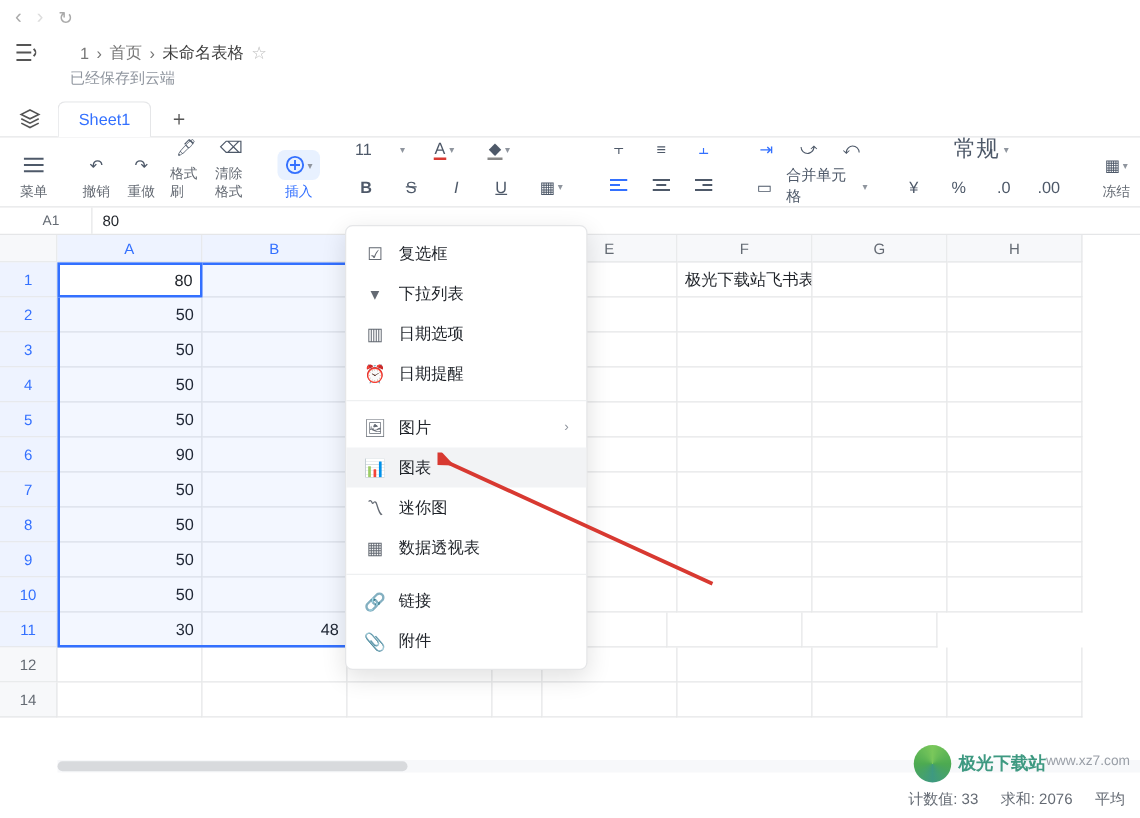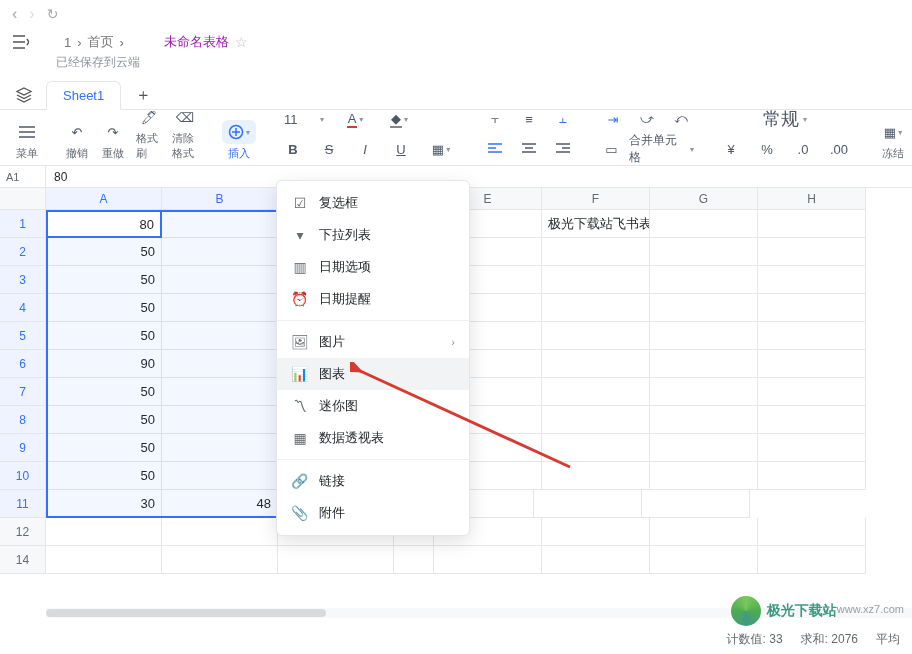--- a/index.html
+++ b/index.html
@@ -40,7 +40,7 @@
     color: #777; font-size: 13px;
     margin-left: 24px;
   }
-  .breadcrumb .current { color: #a21caf; margin-left: 34px; }
+  .breadcrumb .current { color: #404040; }
   .star { color: #bbb; font-size: 14px; }
   .save-status {
     padding: 0 52px 6px 56px;

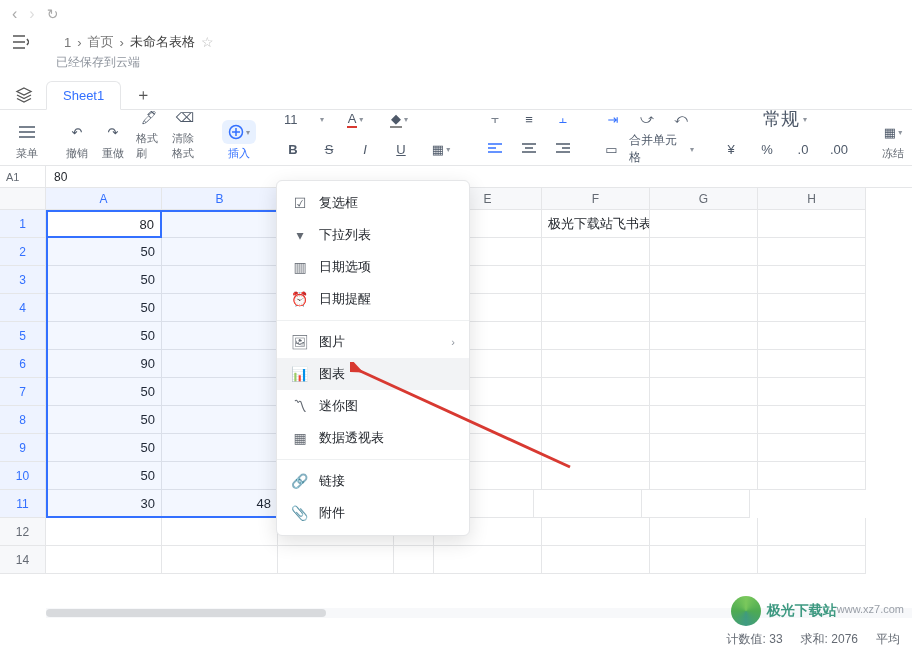--- a/index.html
+++ b/index.html
@@ -120,7 +120,7 @@
     border-right: 1px solid #e5e6e8;
     font-size: 11px; color: #646a73;
     height: 100%;
-    display: flex; align-items: center;
+    display: flex; align-items: center; margin-left: 28px;
   }
   .formula-val { padding: 0 8px; font-size: 12px; color: #1f2329;}
   .grid {

